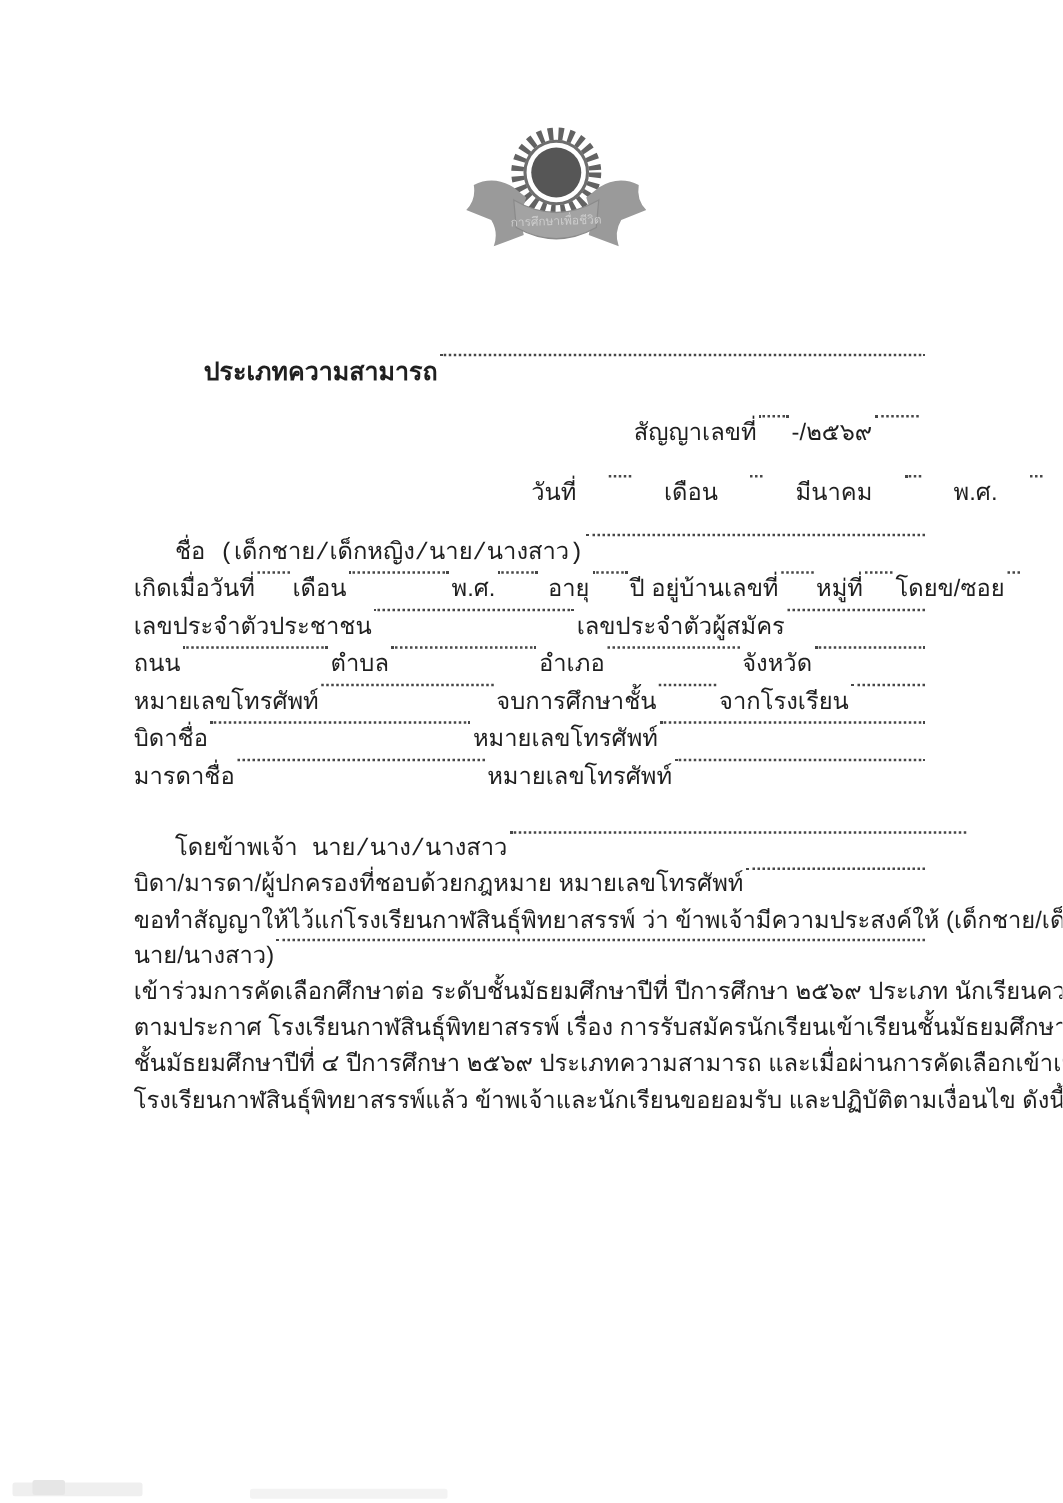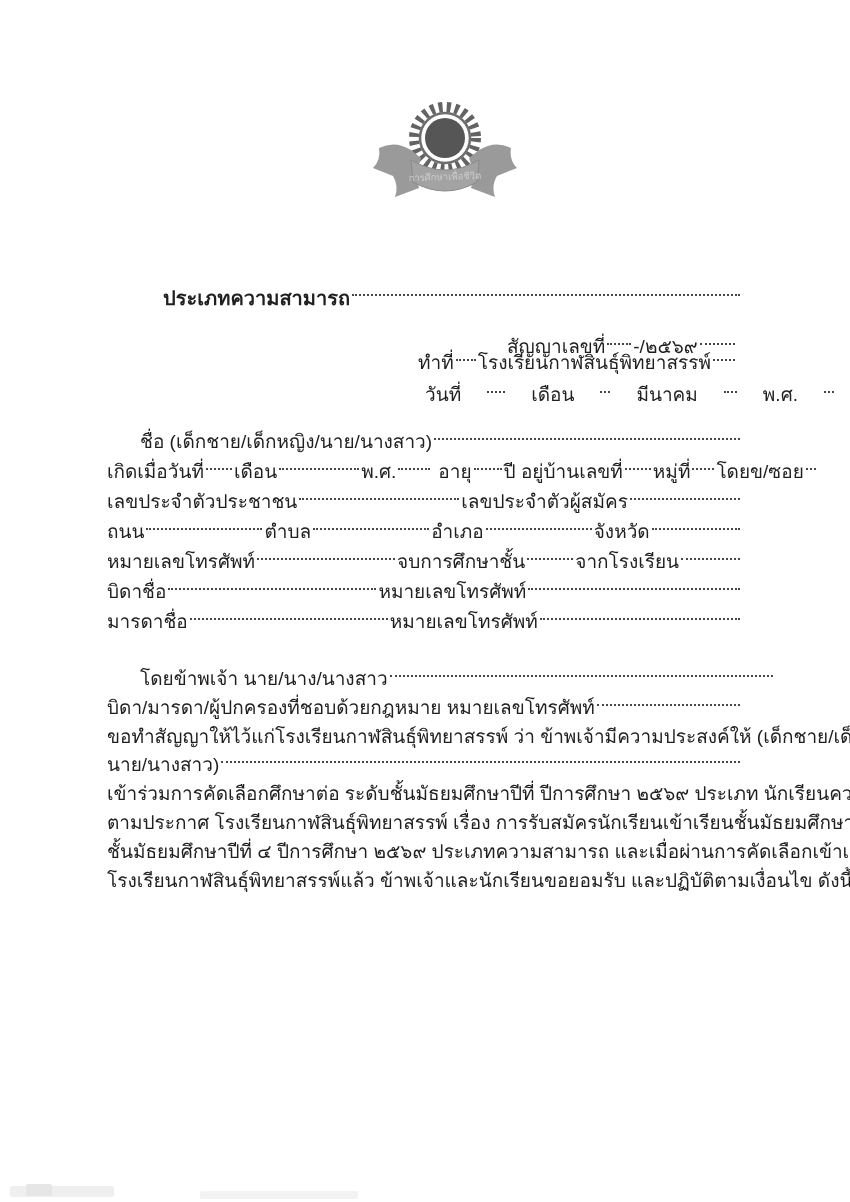--- a/index.html
+++ b/index.html
@@ -21,7 +21,7 @@
   }
   
   .row{
-    display:flex;align-items:center;
+    display:flex;align-items:flex-start;
     font-size:19px;line-height:30px;height:30px;
     white-space:nowrap;
   }

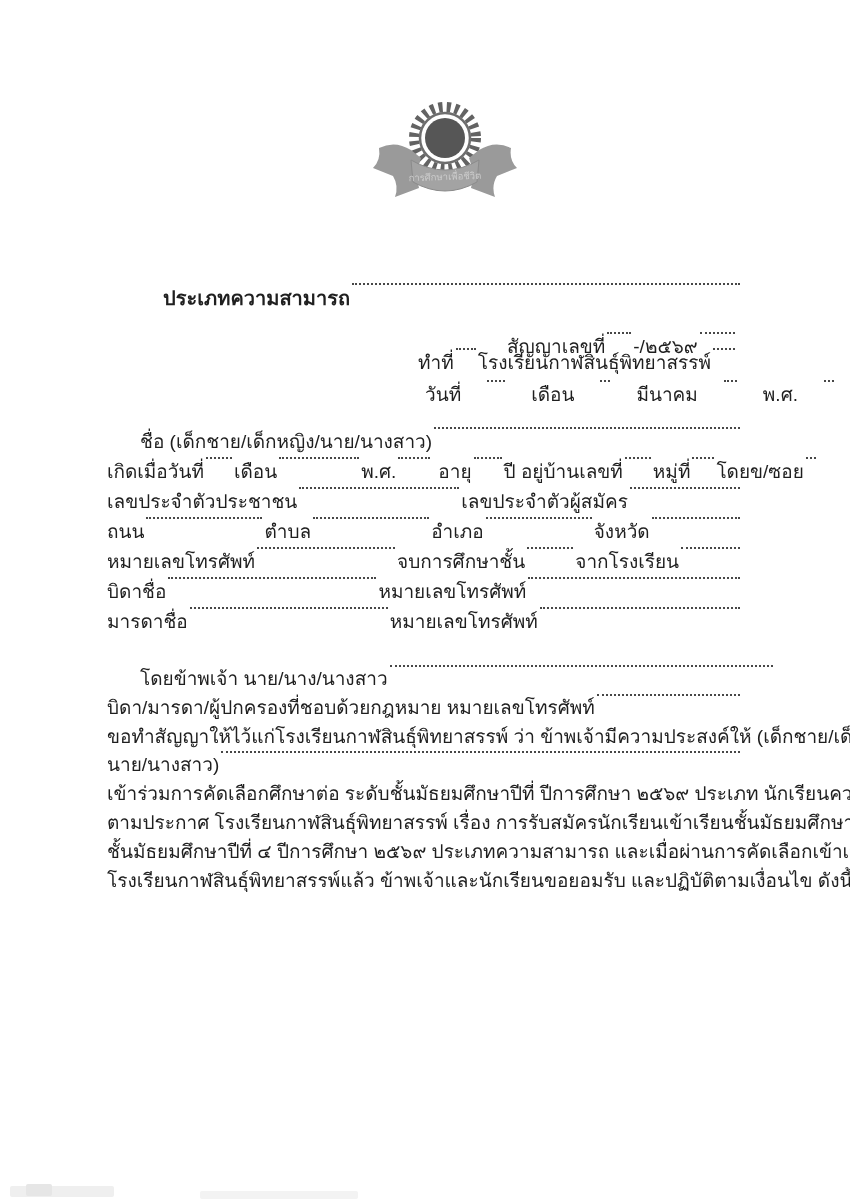--- a/index.html
+++ b/index.html
@@ -87,12 +87,6 @@
     <span class="dots"></span>
   </div>
 
-  <div class="row meta-place">
-    <span class="lbl">ทำที่</span>
-    <span class="dots fix" style="width:20px"></span>
-    <span class="lbl">โรงเรียนกาฬสินธุ์พิทยาสรรพ์</span>
-    <span class="dots"></span>
-  </div>
 
   <div class="row meta-date">
     <span class="lbl">วันที่</span>

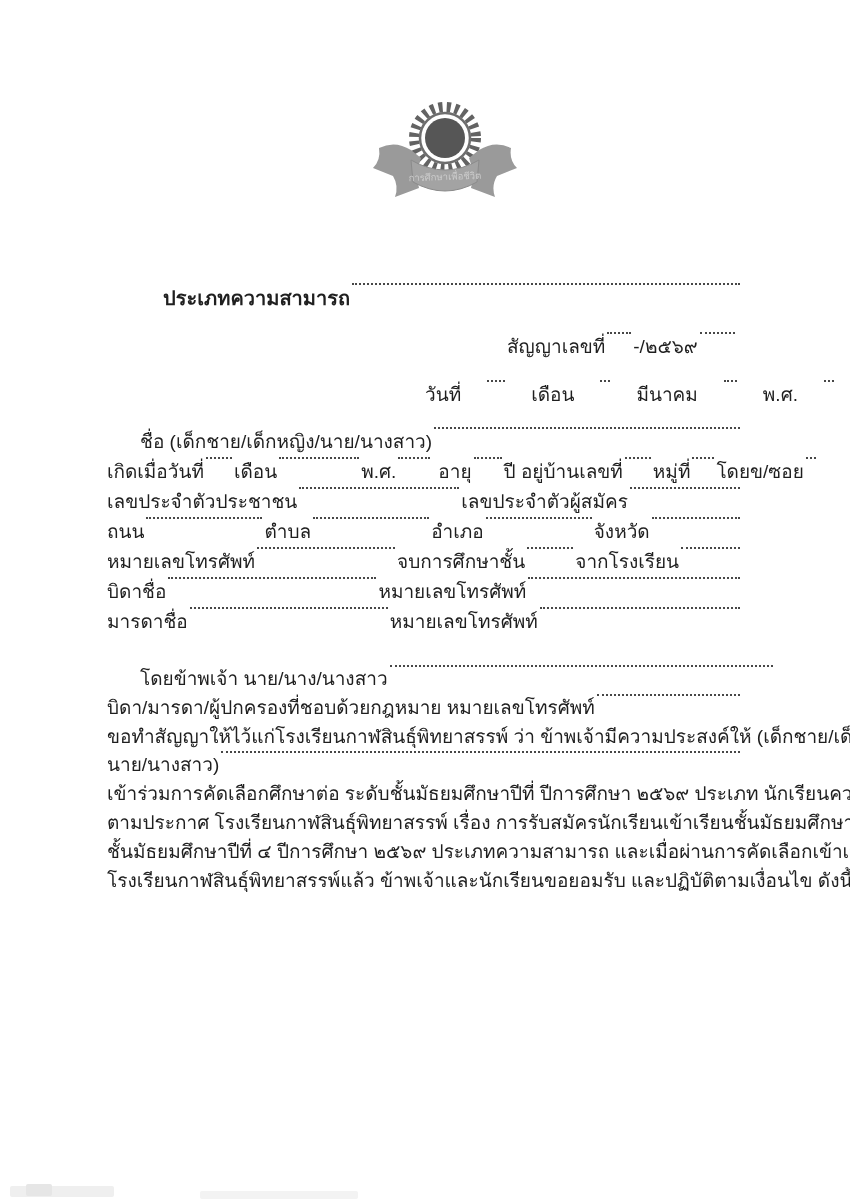--- a/index.html
+++ b/index.html
@@ -44,7 +44,7 @@
   .meta-date{position:absolute;top:380px;left:425px;width:312px;gap:24px;}
   
   .form-block{position:absolute;top:427px;left:107px;width:635px;}
-  .indent{padding-left:33px;}
+  .indent{padding-left:33px;font-family:Liberation Mono, monospace;}
   
   .agree-block{position:absolute;top:665px;left:107px;width:668px;}
   .agree-block .row{height:28.8px;line-height:28.8px;font-size:19px;}

